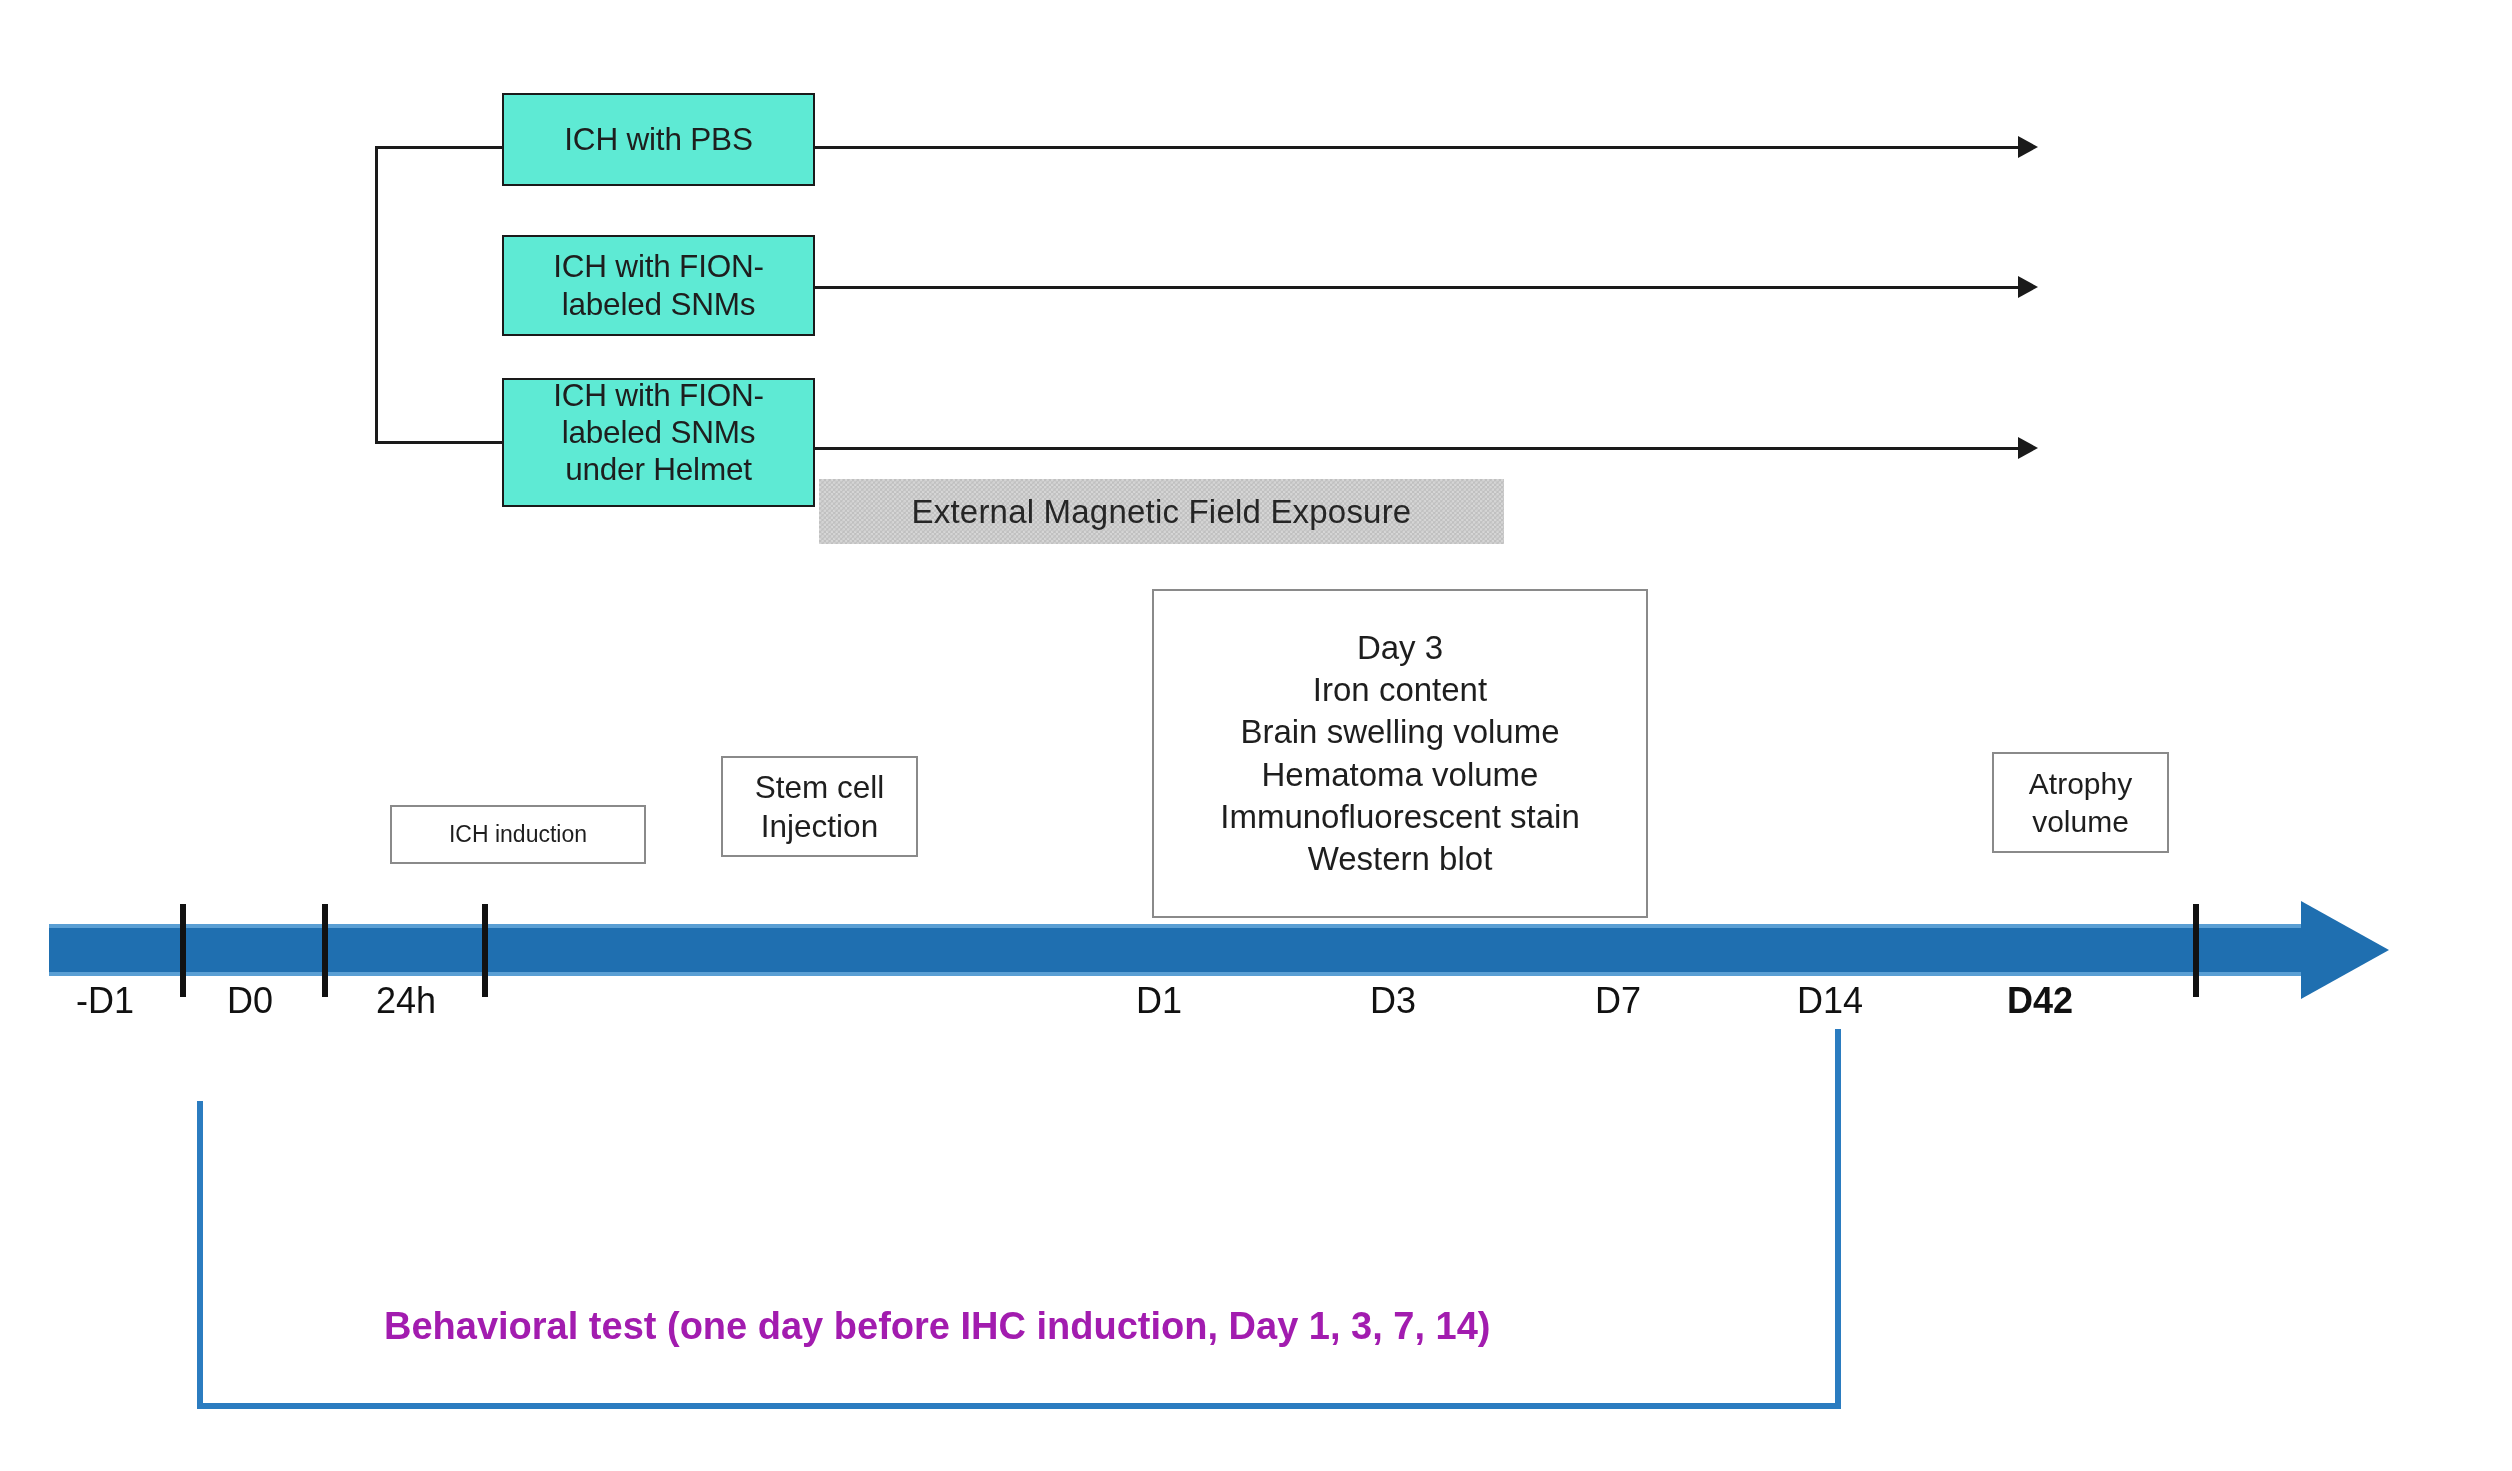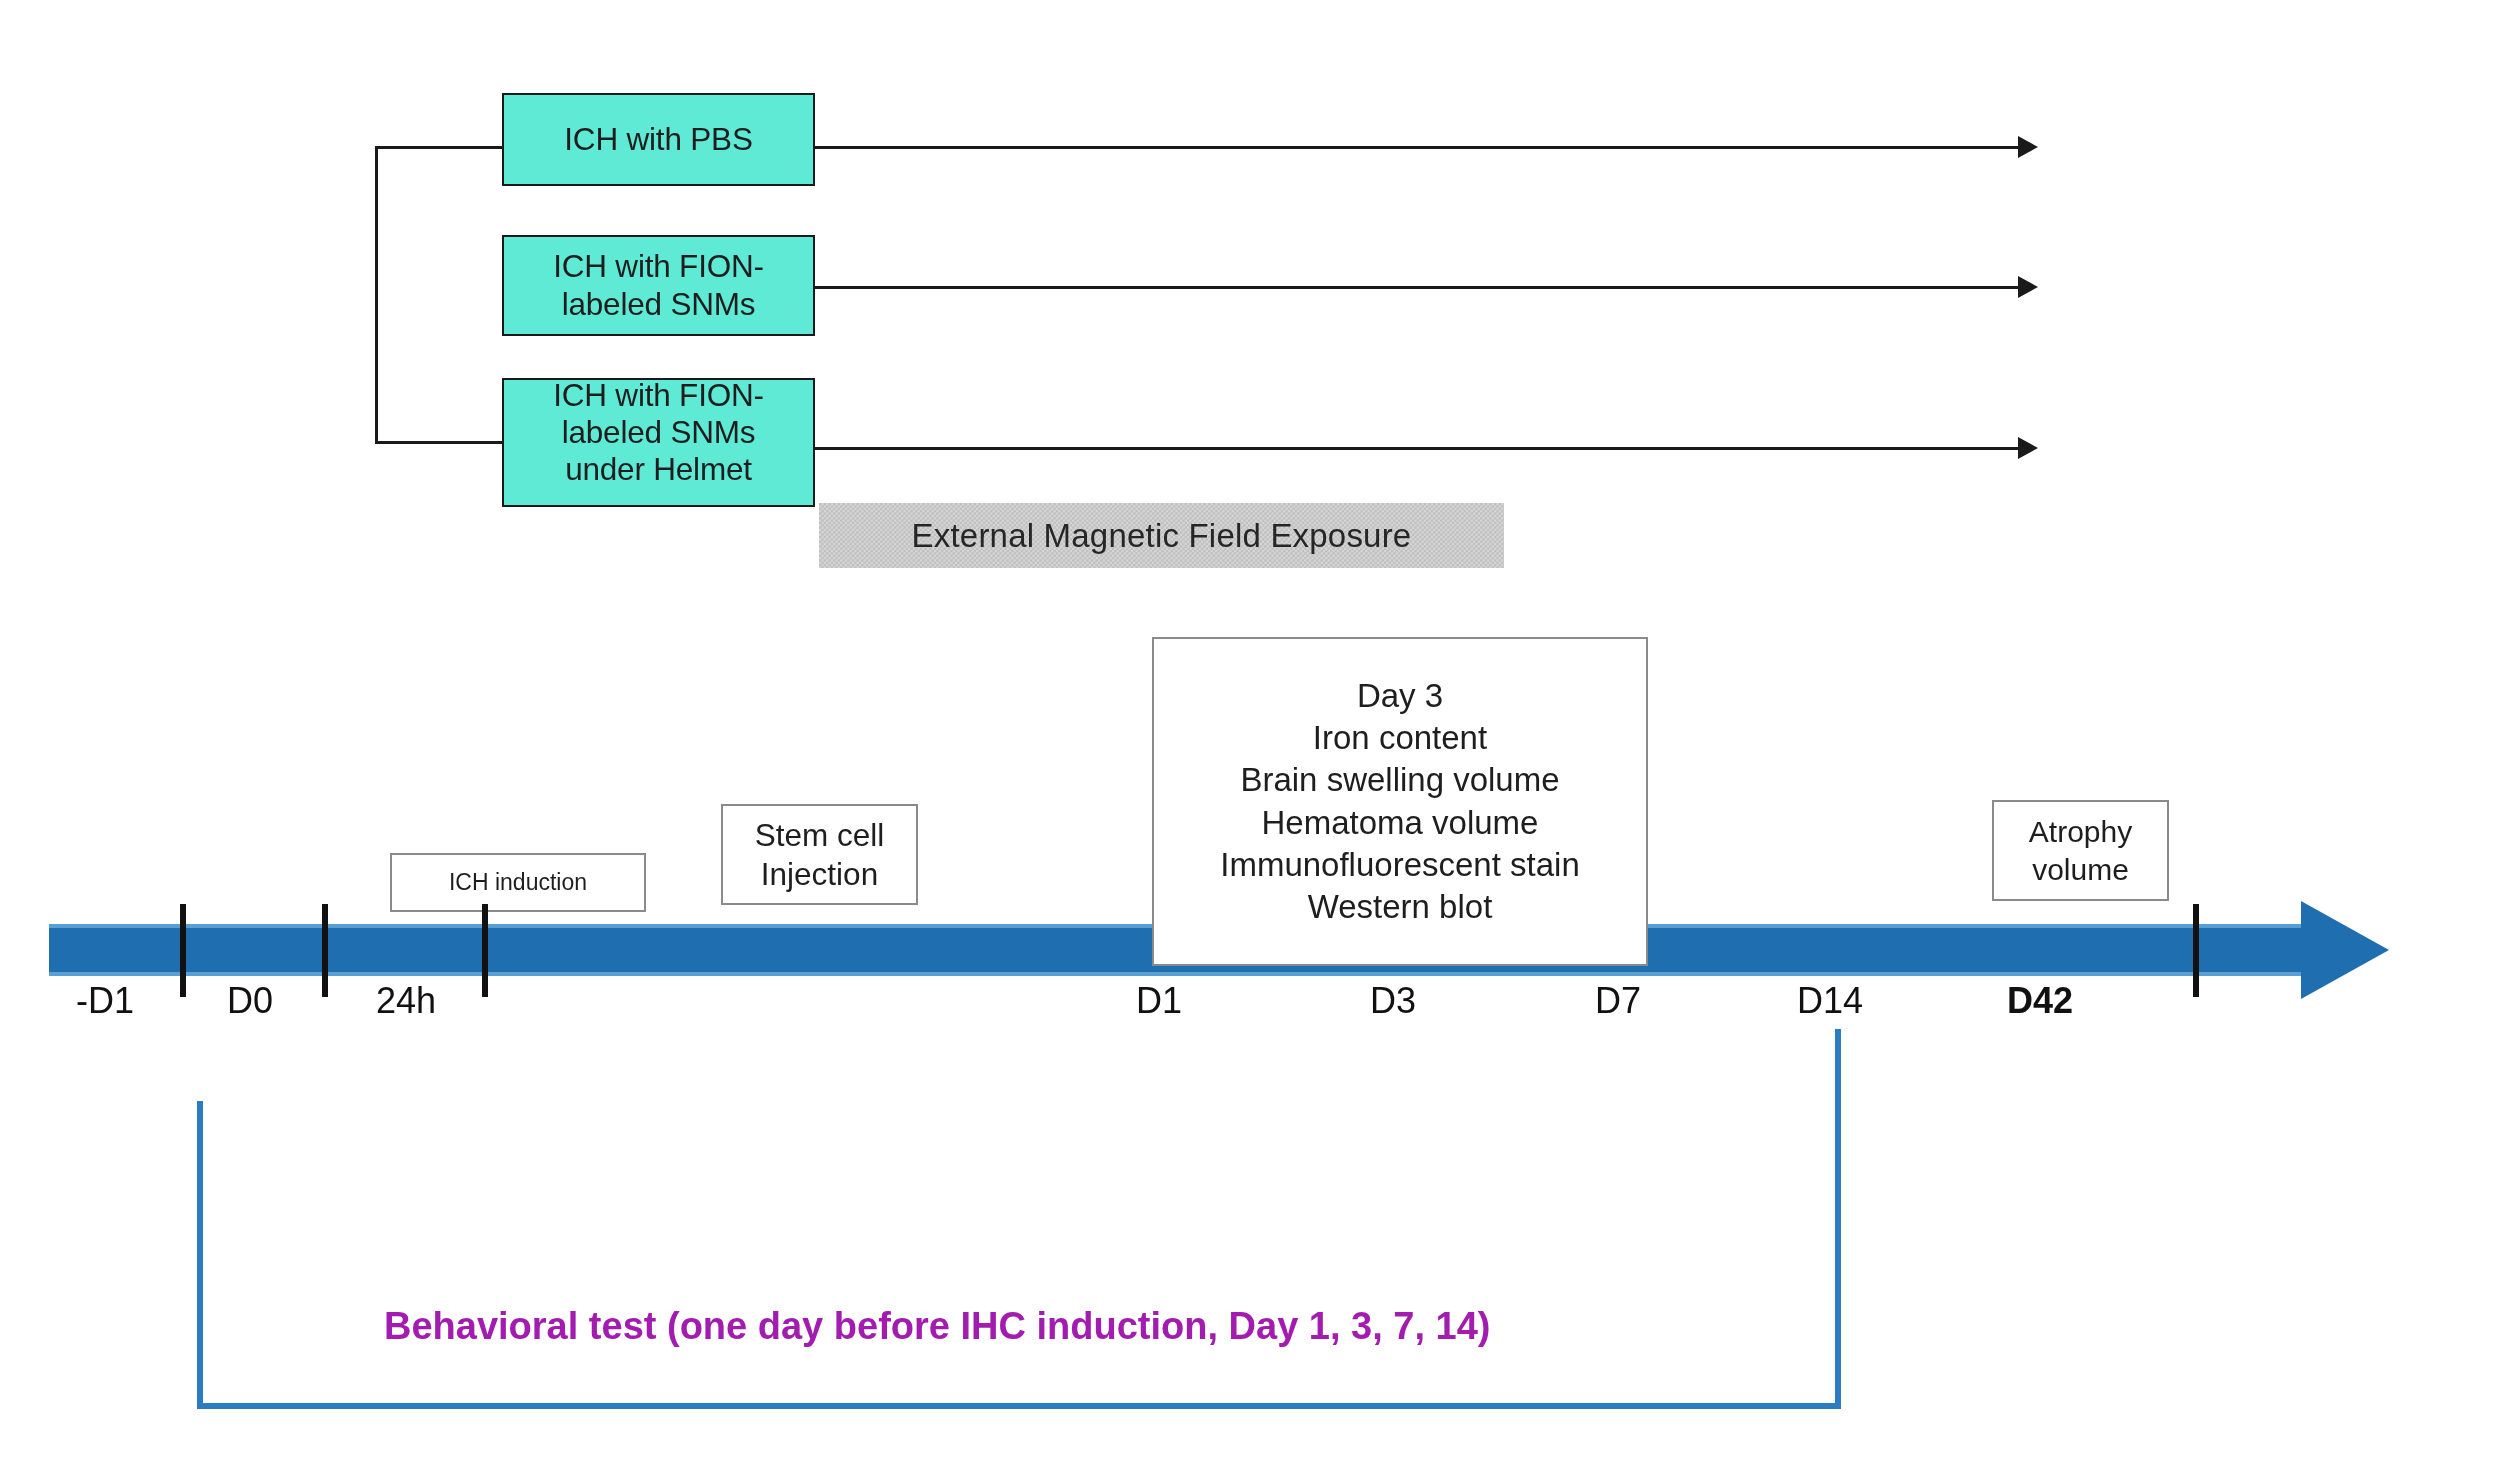--- a/index.html
+++ b/index.html
@@ -184,7 +184,7 @@
   <div class="abs hline" style="left:815px; top:447px; width:1207px;"></div>
   <div class="abs arrow-head" style="left:2018px; top:437px;"></div>
 
-  <div class="abs mag-bar" id="magnetic-bar" style="left:819px; top:479px; width:685px; height:65px;margin-top:24px;">
+  <div class="abs mag-bar" id="magnetic-bar" style="left:819px; top:479px; width:685px; height:65px;">
     <span>External Magnetic Field Exposure</span>
   </div>
 

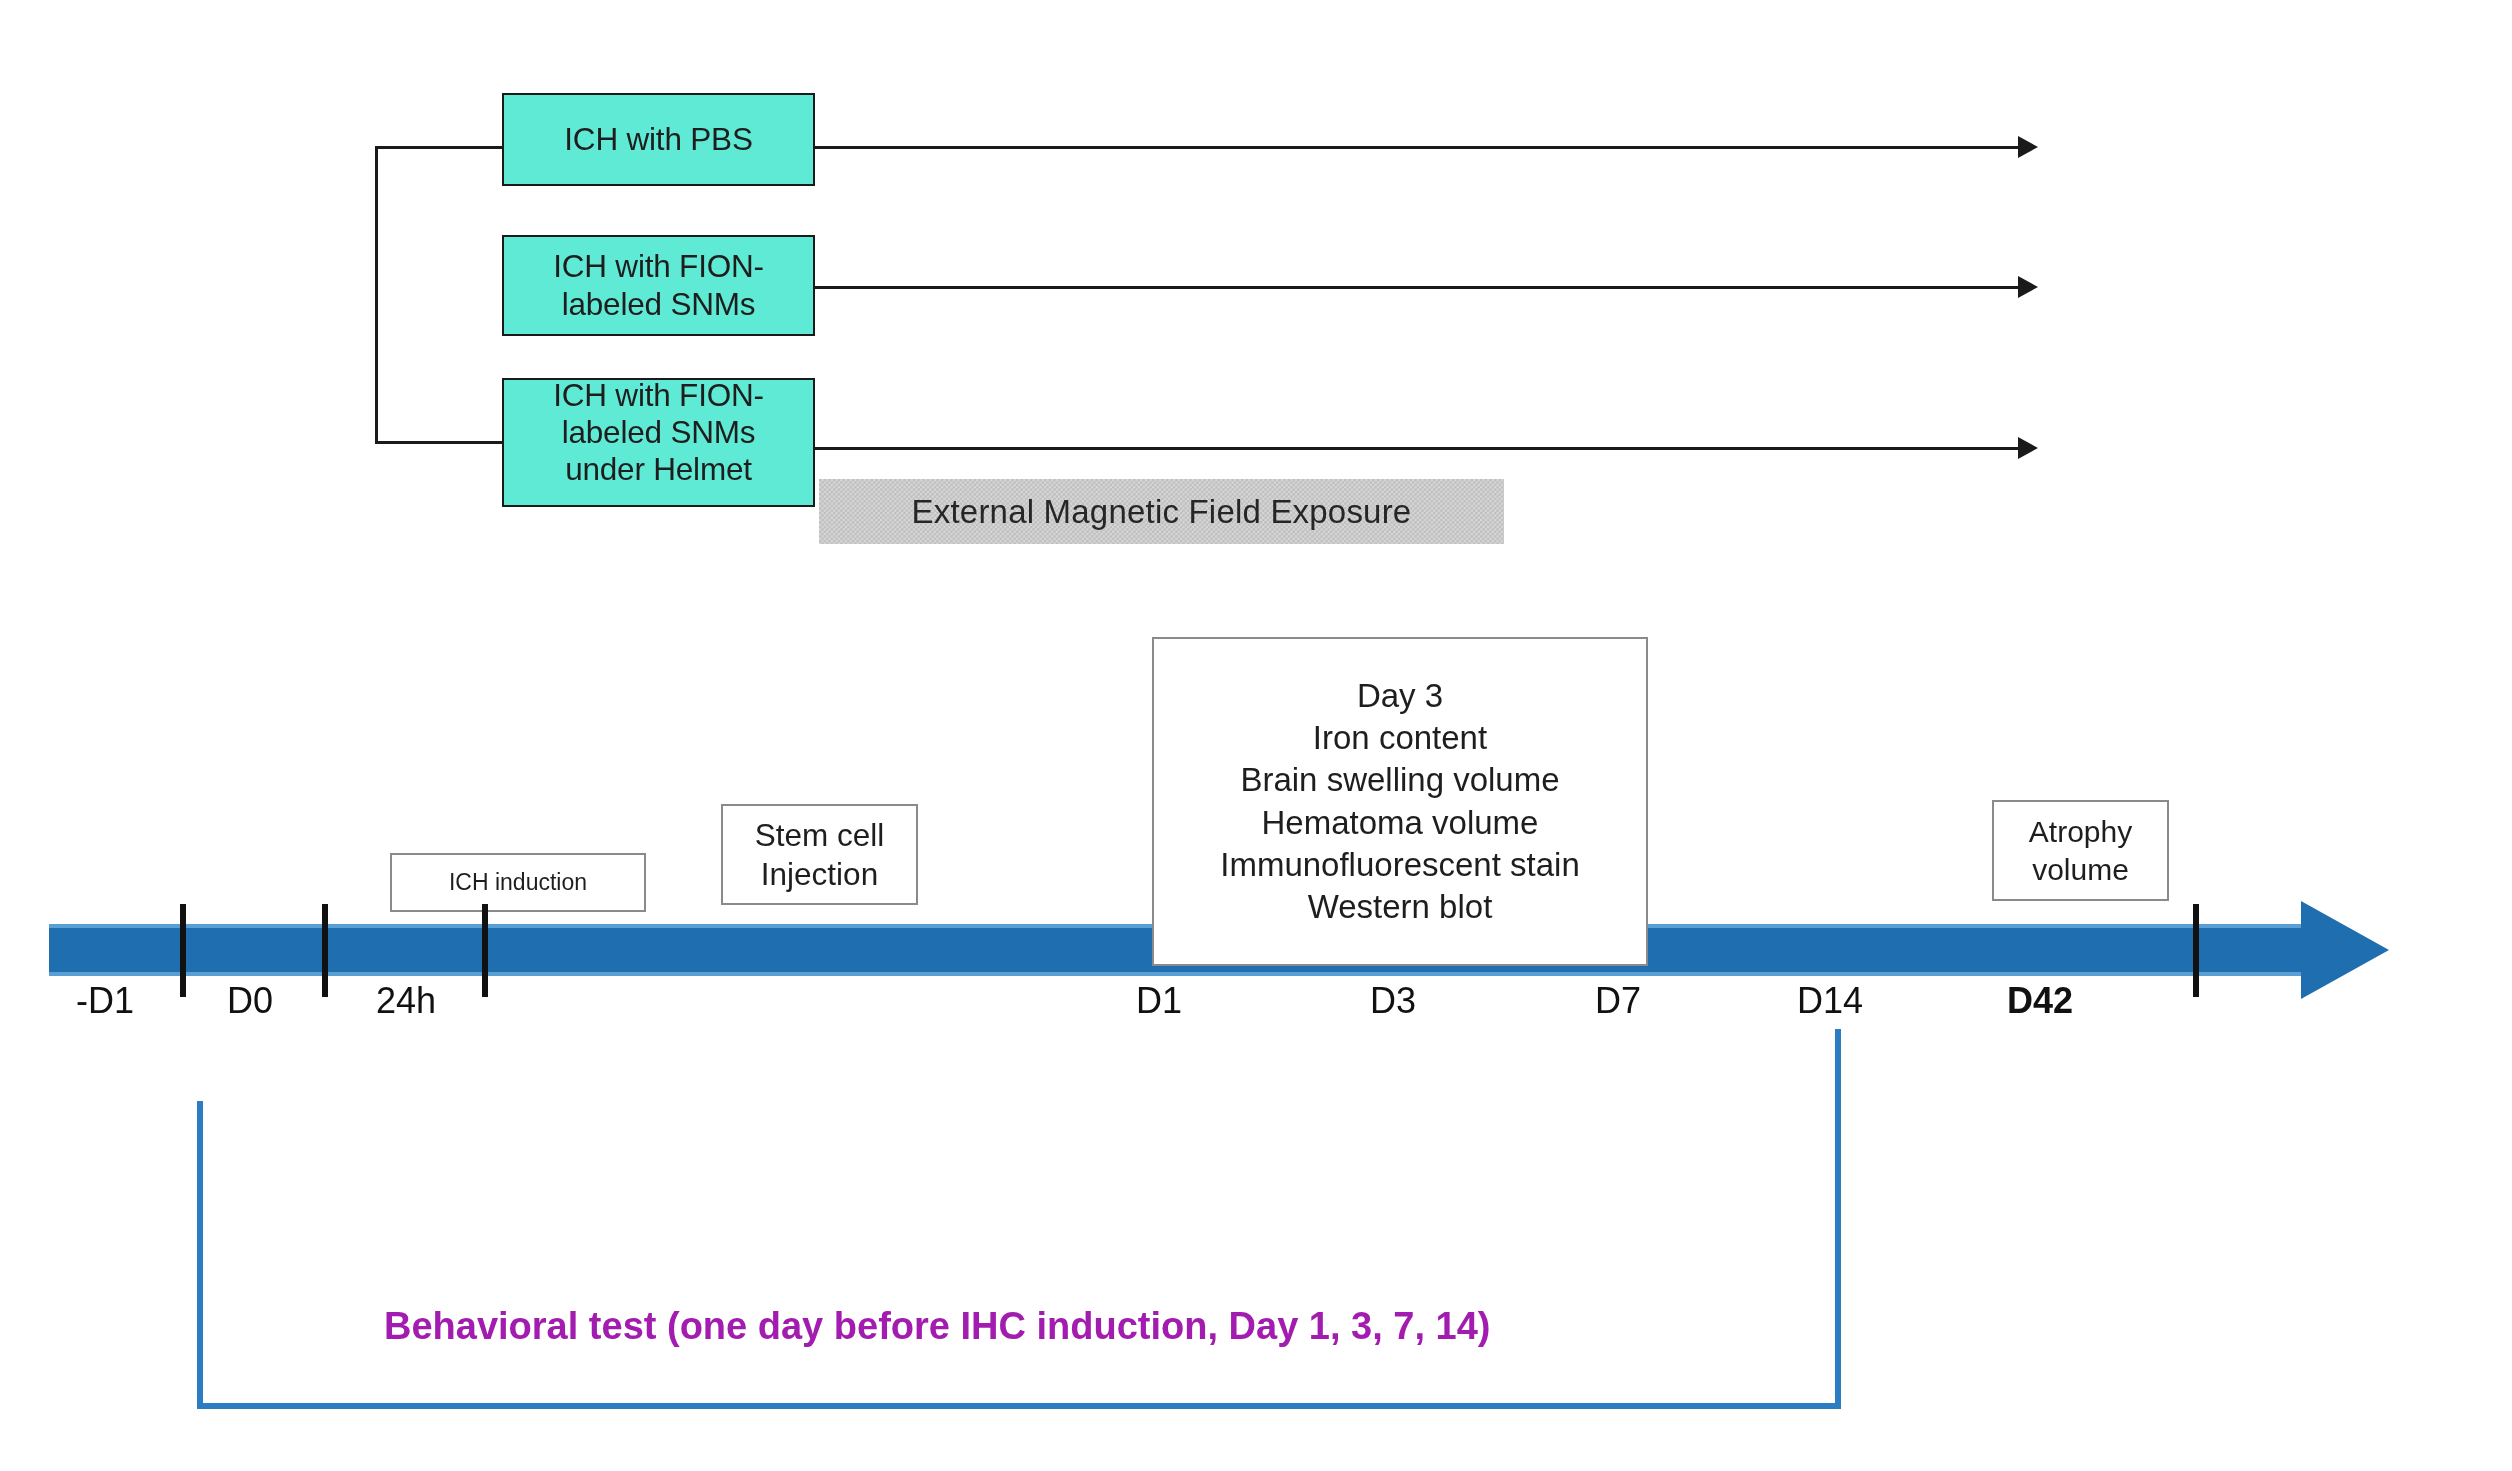--- a/index.html
+++ b/index.html
@@ -82,7 +82,6 @@
     text-align: center;
     color: #1e1e1e;
     z-index: 7;
-    margin-top: 48px;
   }
   .event-box .lines { width: 100%; }
   .event-box .lines > span { display: block; }

